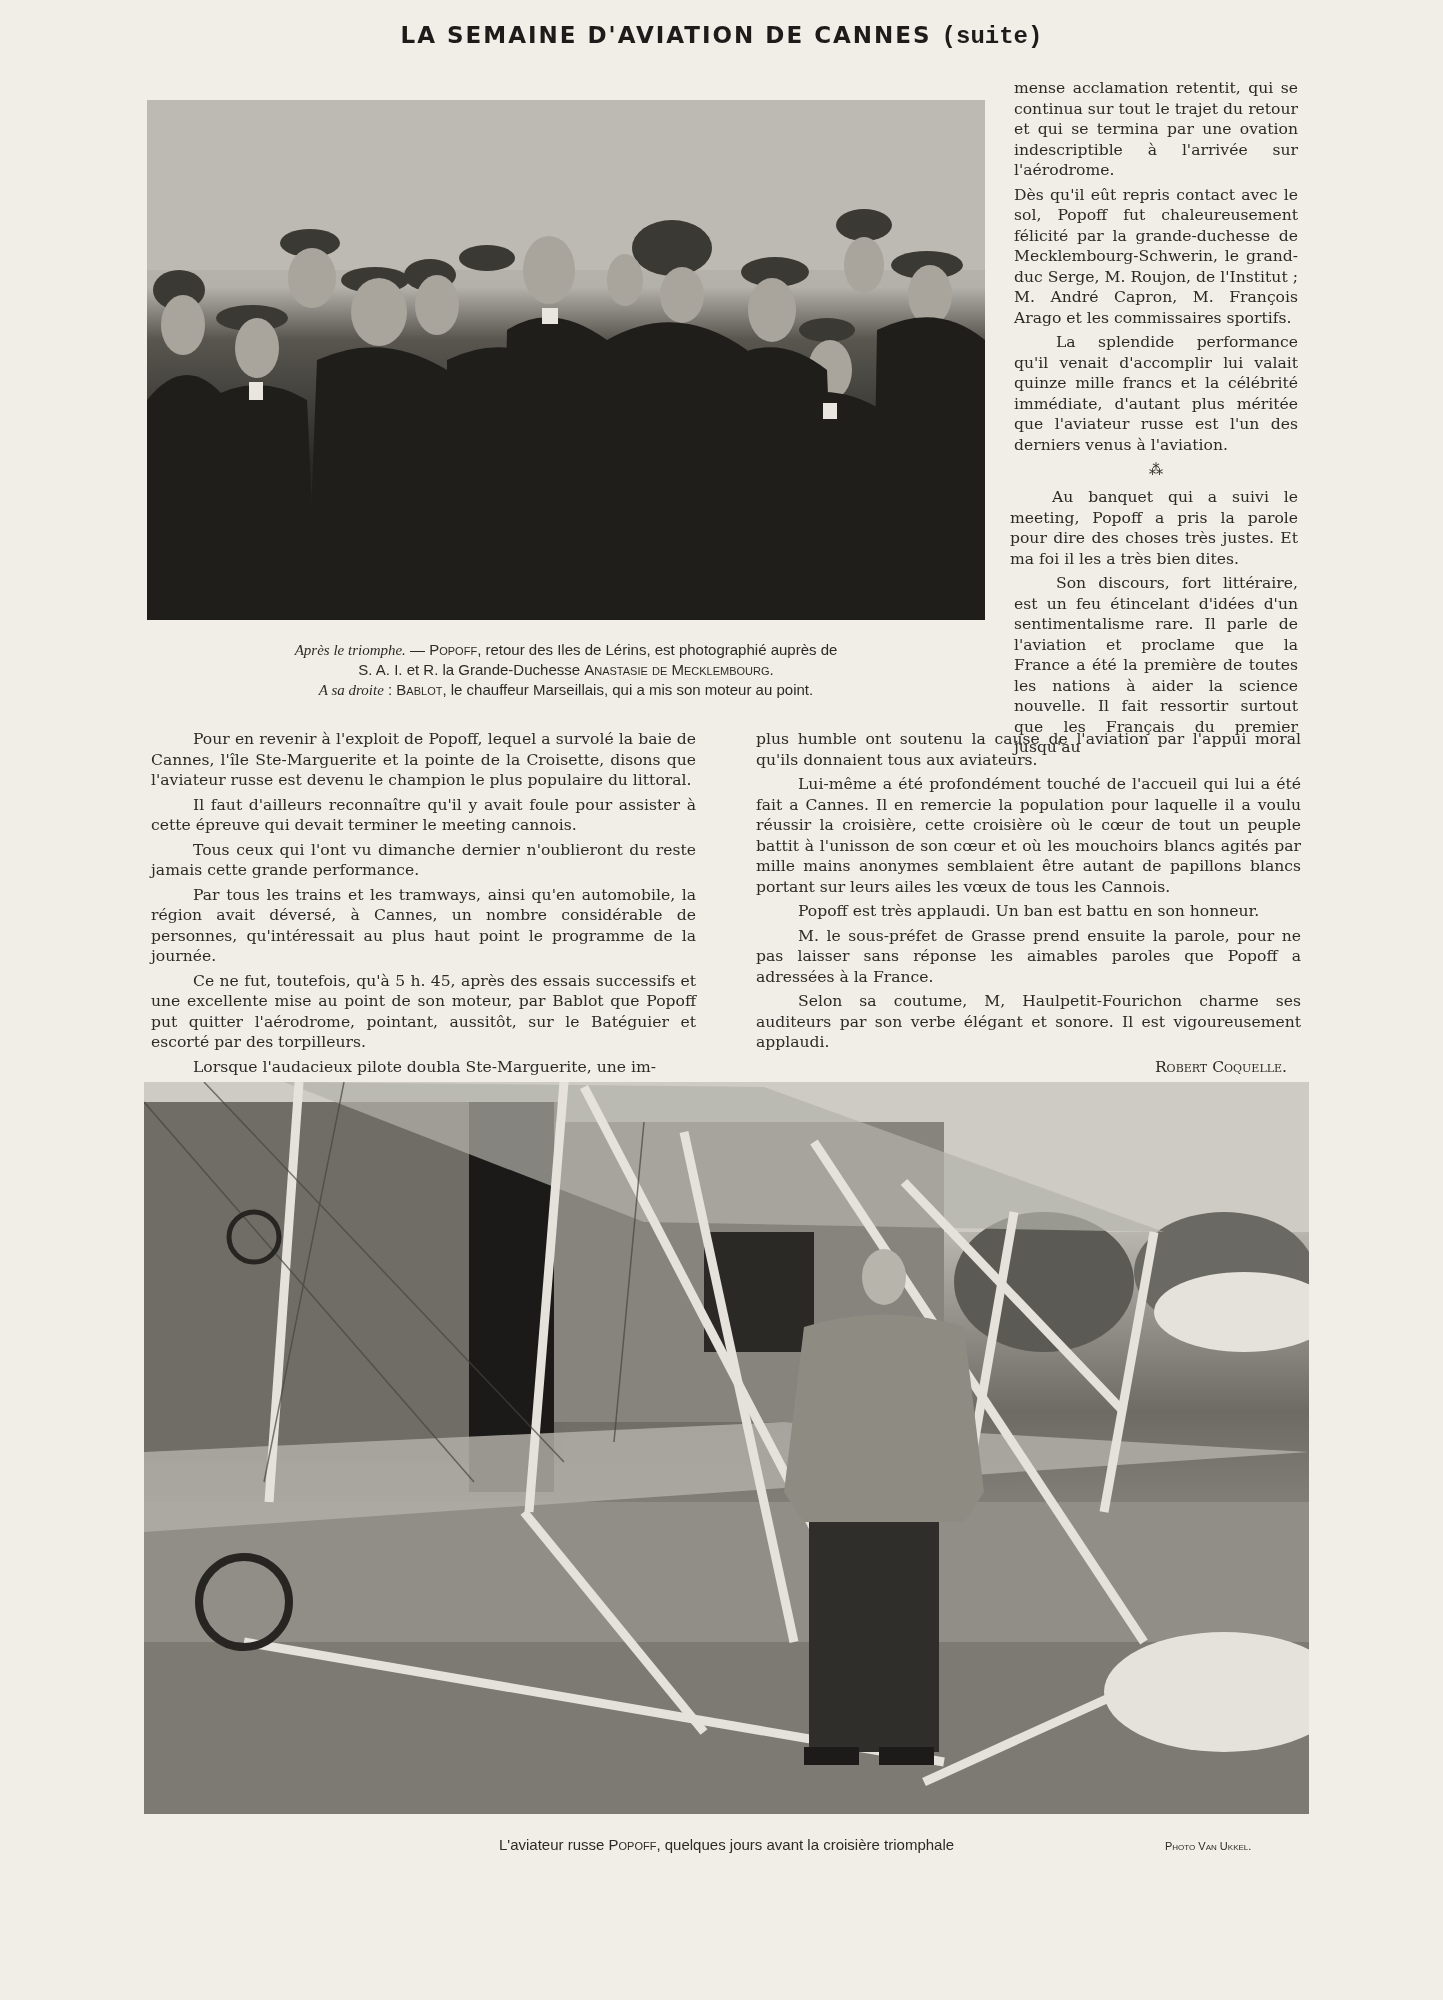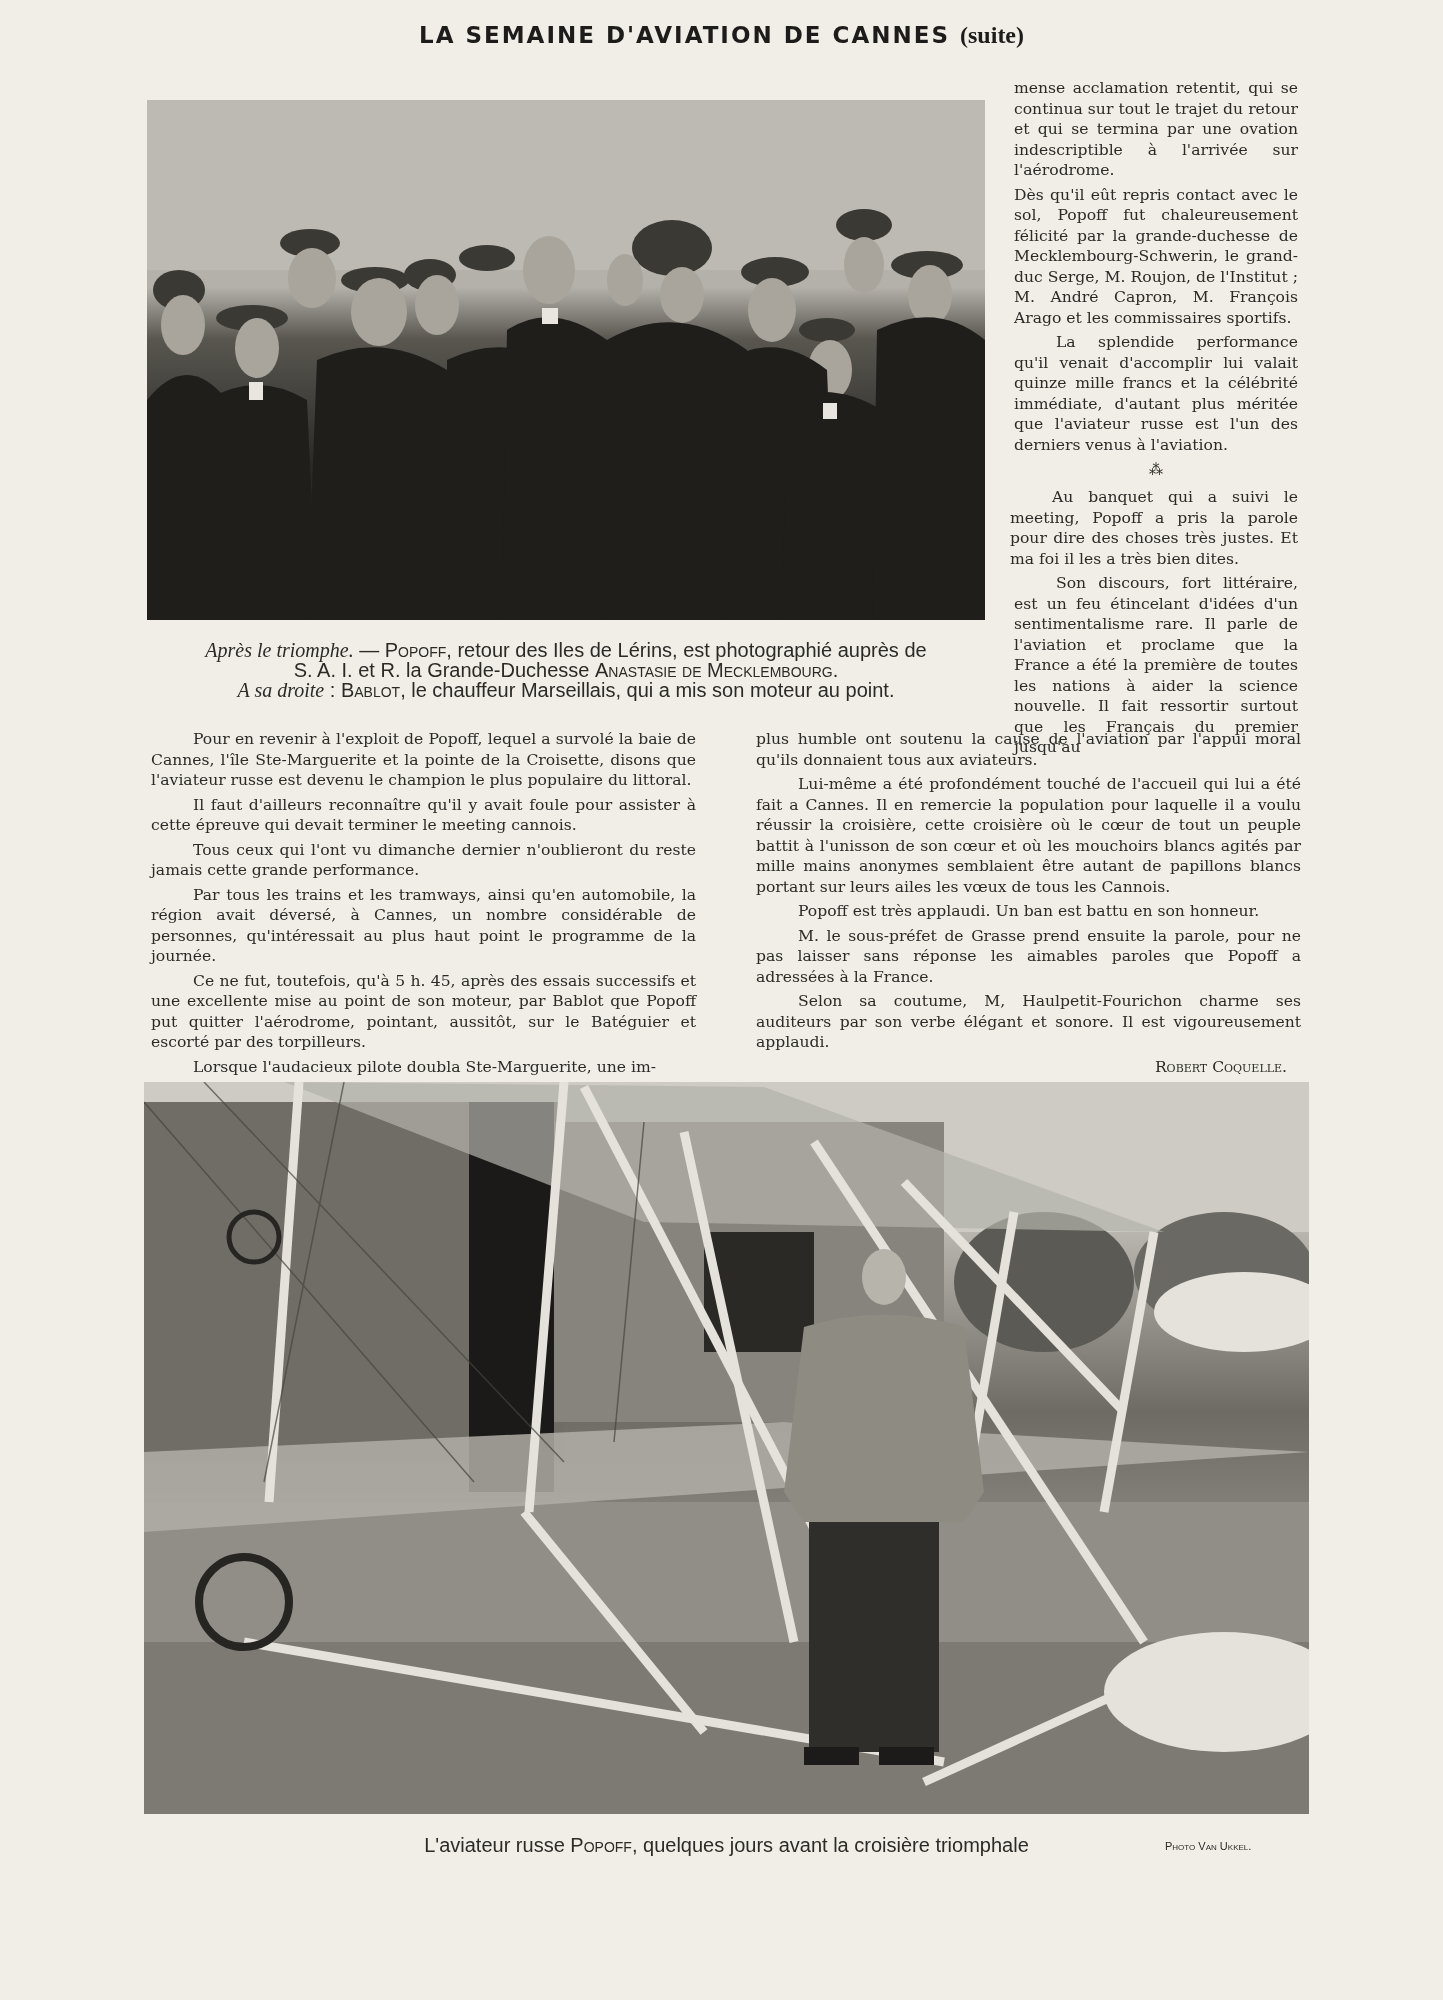--- a/index.html
+++ b/index.html
@@ -14,7 +14,7 @@
     font-family: "DejaVu Sans", sans-serif; font-weight: bold; font-size: 23px;
     letter-spacing: 2px; color: #1d1c1a;
   }
-  .page-title .suite { font-family: Liberation Serif, serif; letter-spacing: 0; font-size: 24px; }
+  .page-title .suite { font-family: Liberation Mono, monospace; letter-spacing: 0; font-size: 24px; }
   .photo {
     position: absolute; overflow: hidden;
     background: #9a9891;

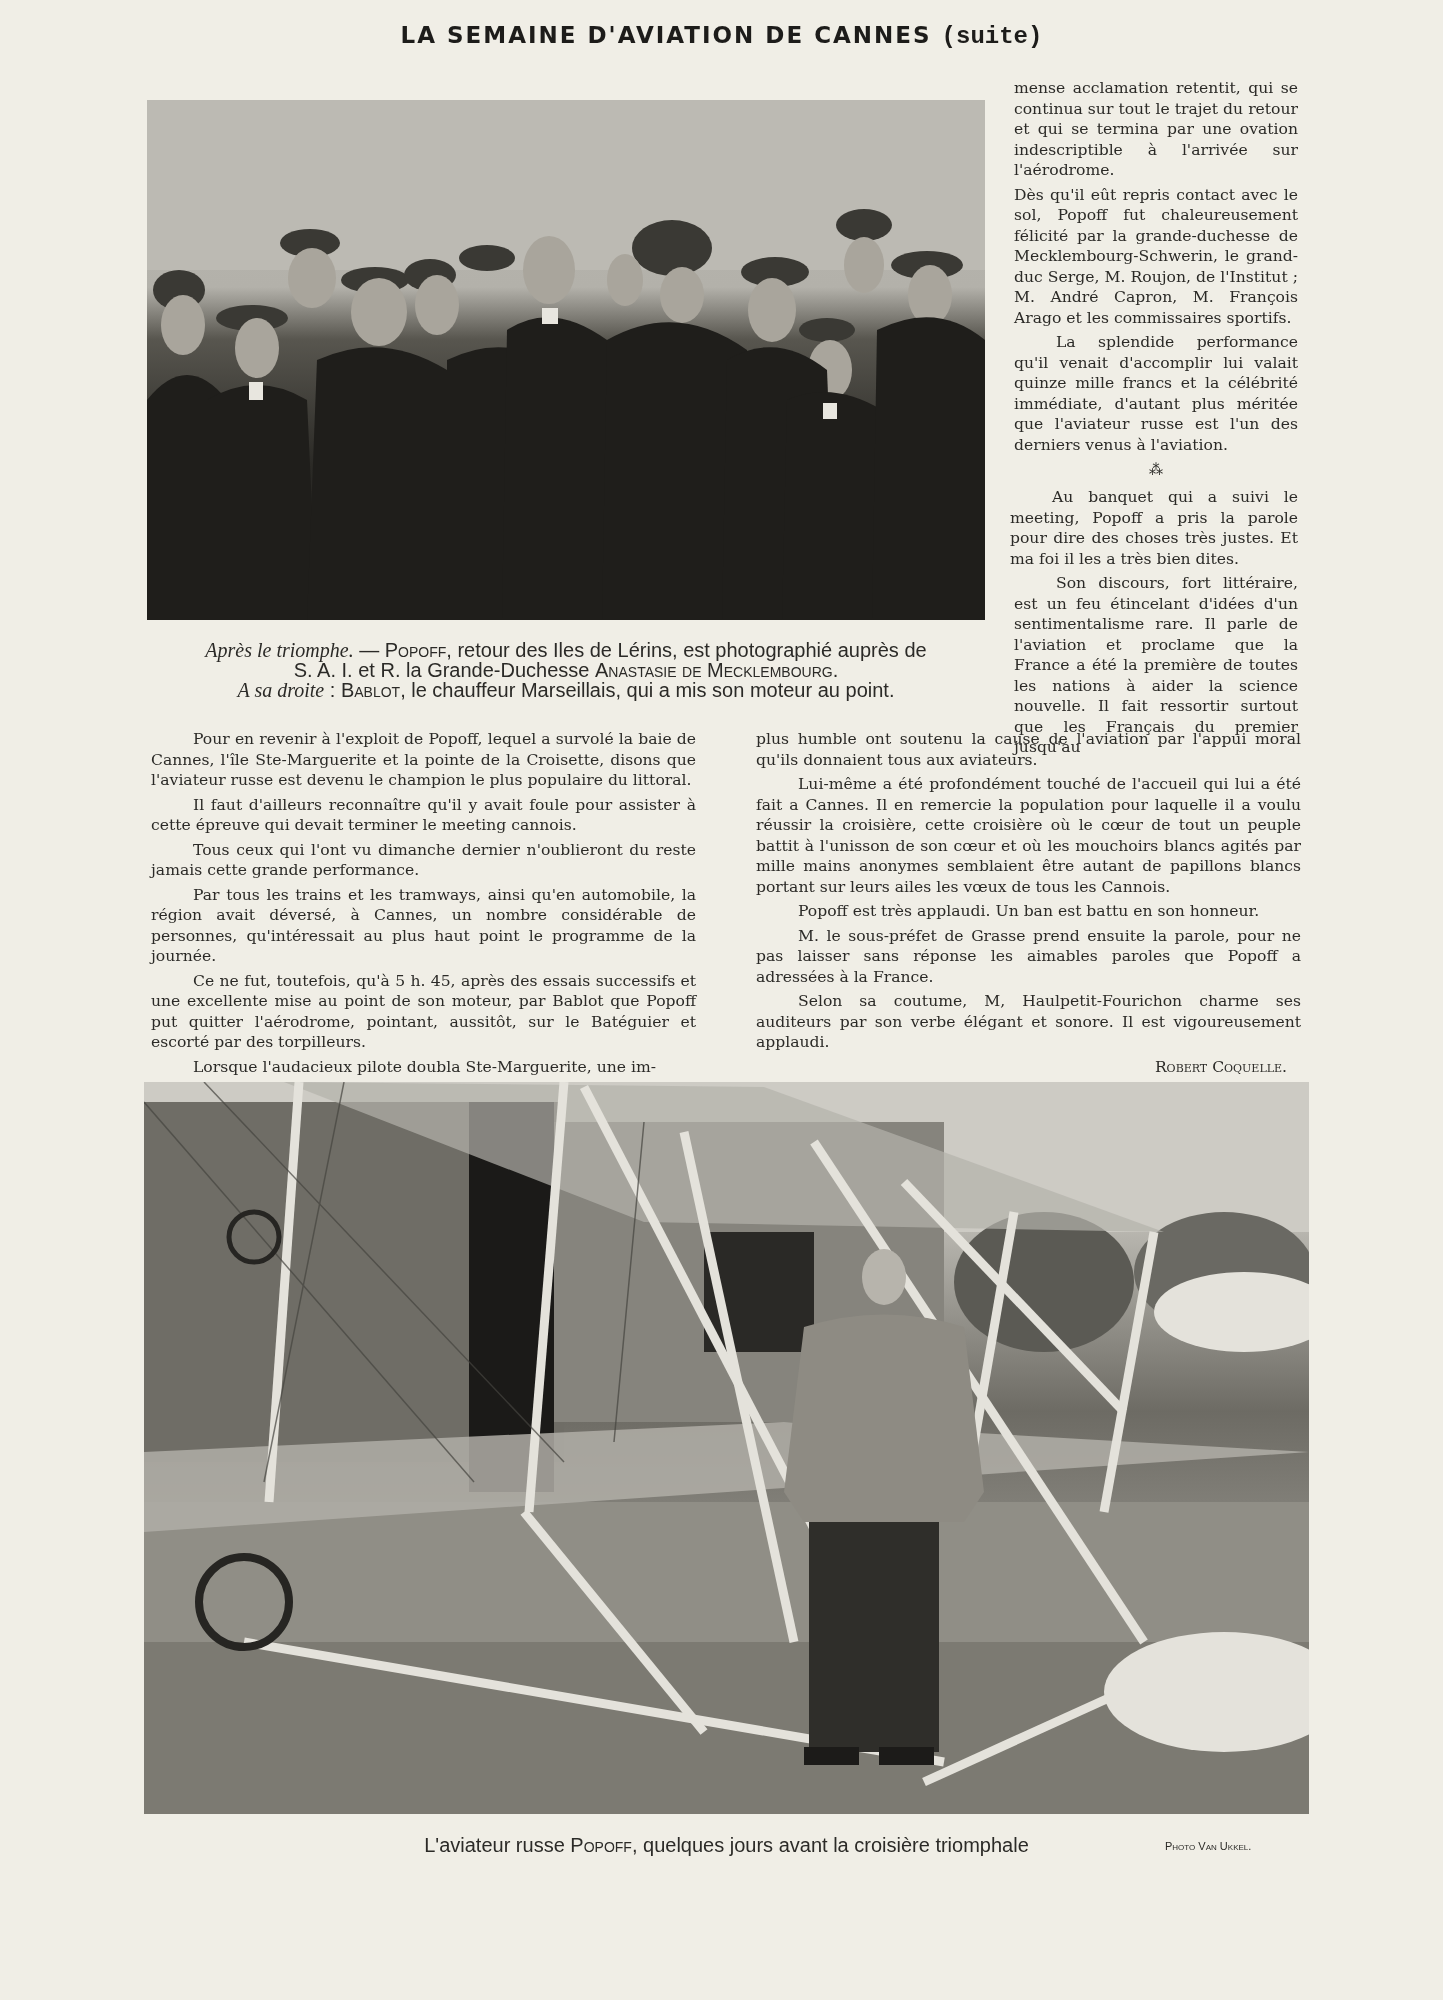--- a/index.html
+++ b/index.html
@@ -26,7 +26,7 @@
   .photo svg { position: absolute; left: 0; top: 0; width: 100%; height: 100%; }
   .caption {
     position: absolute; text-align: center; font-family: "Liberation Sans Narrow", "Liberation Sans", sans-serif;
-    font-size: 20px; line-height: 20px; color: #2b2a27;
+    font-size: 15px; line-height: 20px; color: #2b2a27;
   }
   .caption i { font-family: "Liberation Serif", serif; }
   .sc { font-variant: small-caps; }

